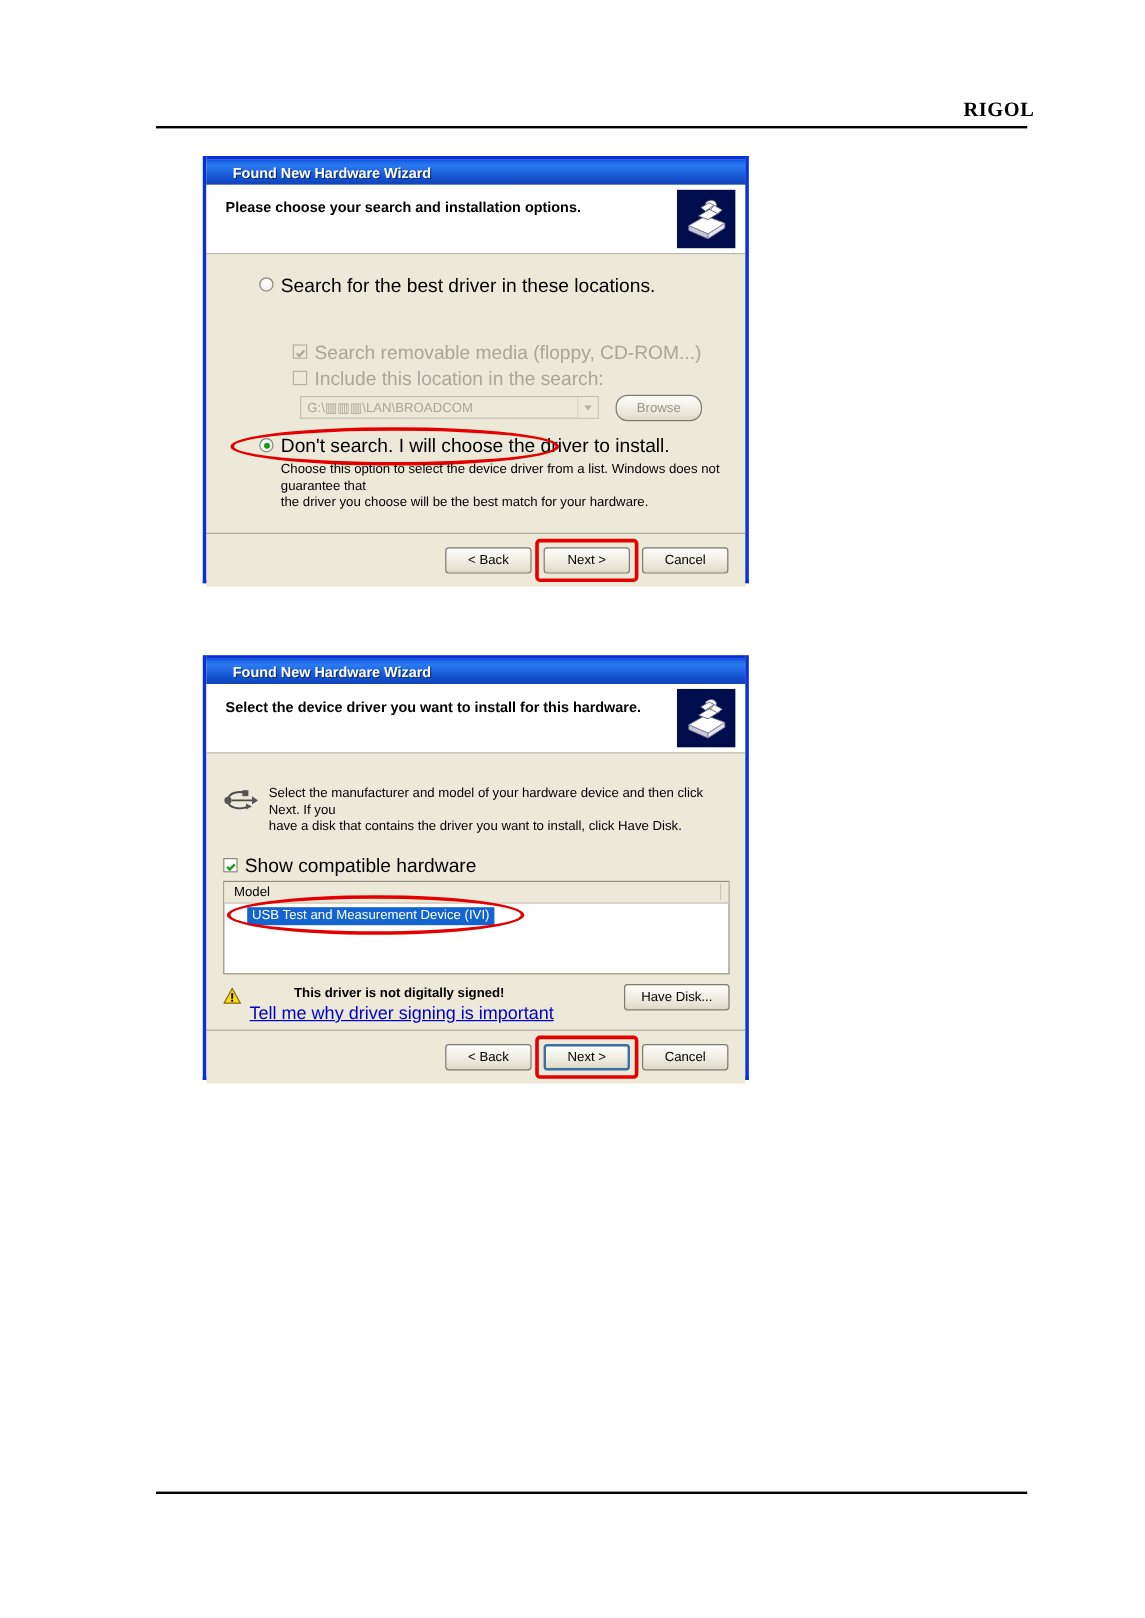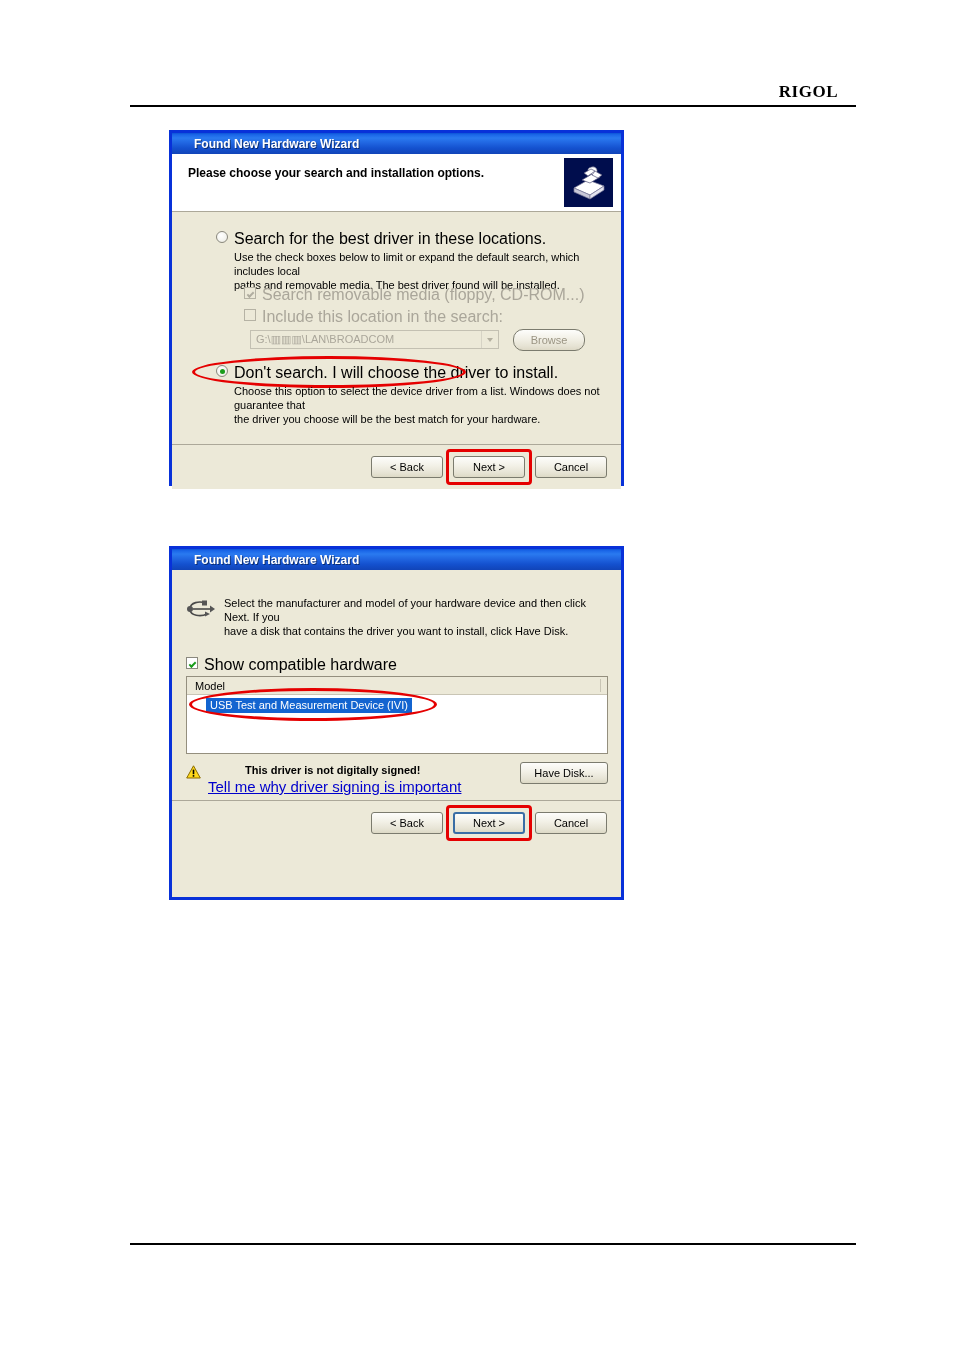--- a/index.html
+++ b/index.html
@@ -18,7 +18,7 @@
   
   .page-header {
     position: absolute;
-    left: 112px;
+    left: 136px;
     top: 78px;
     width: 726px;
     height: 30px;

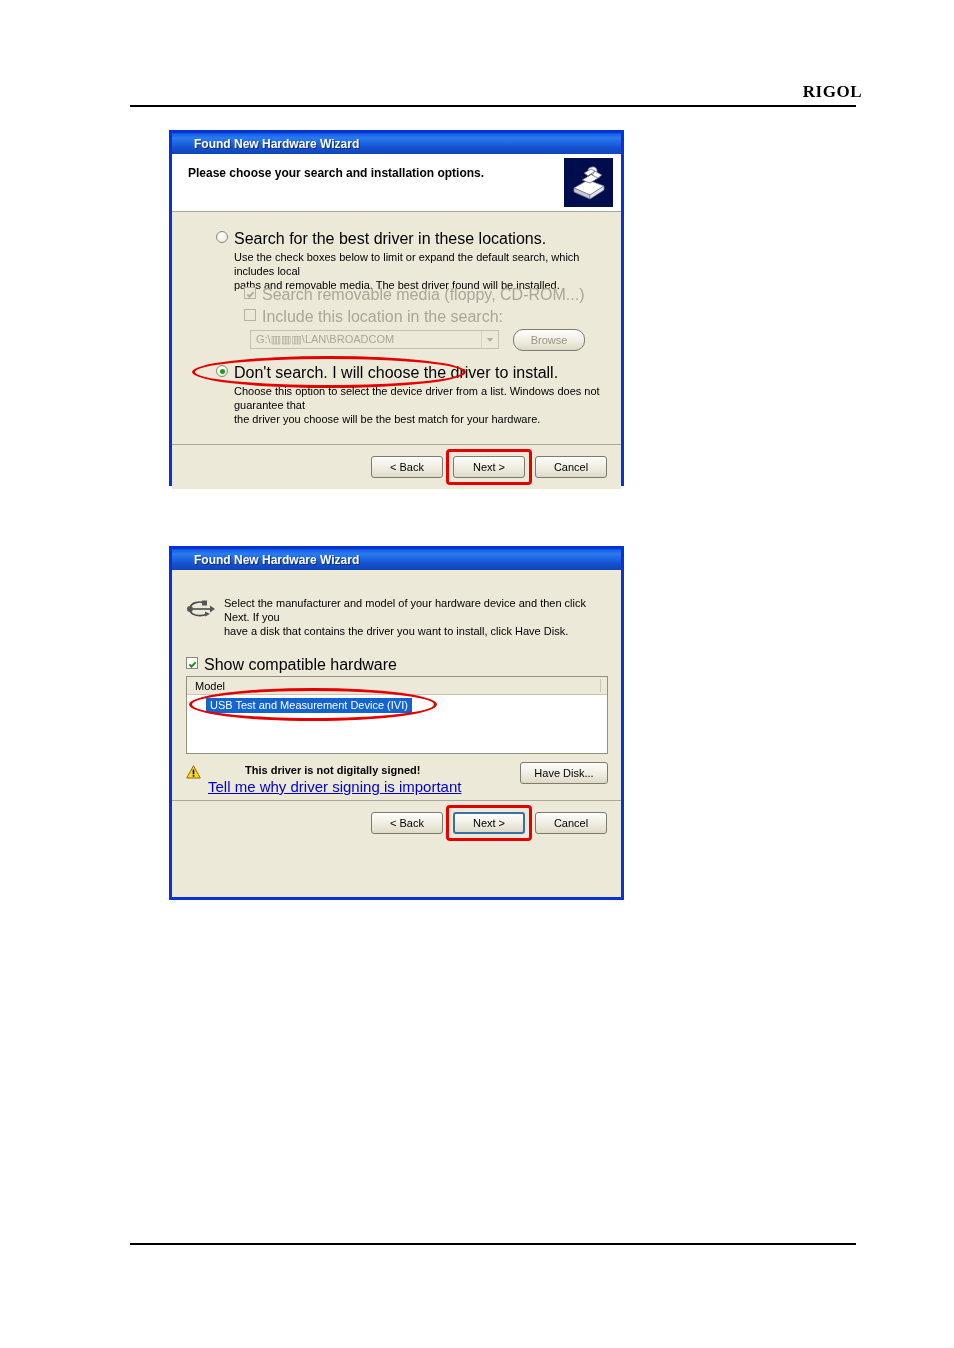--- a/index.html
+++ b/index.html
@@ -321,10 +321,6 @@
       <span class="radio-label">Search for the best driver in these locations.</span>
     </div>
 
-    <div style="position:absolute; left:62px; top:38px; width:375px; line-height:14px;">
-      <div>Use the check boxes below to limit or expand the default search, which includes local</div>
-      <div>paths and removable media. The best driver found will be installed.</div>
-    </div>
 
     <div class="radio-row" style="position:absolute; left:72px; top:74px;">
       <span class="checkbox checked disabled"></span>

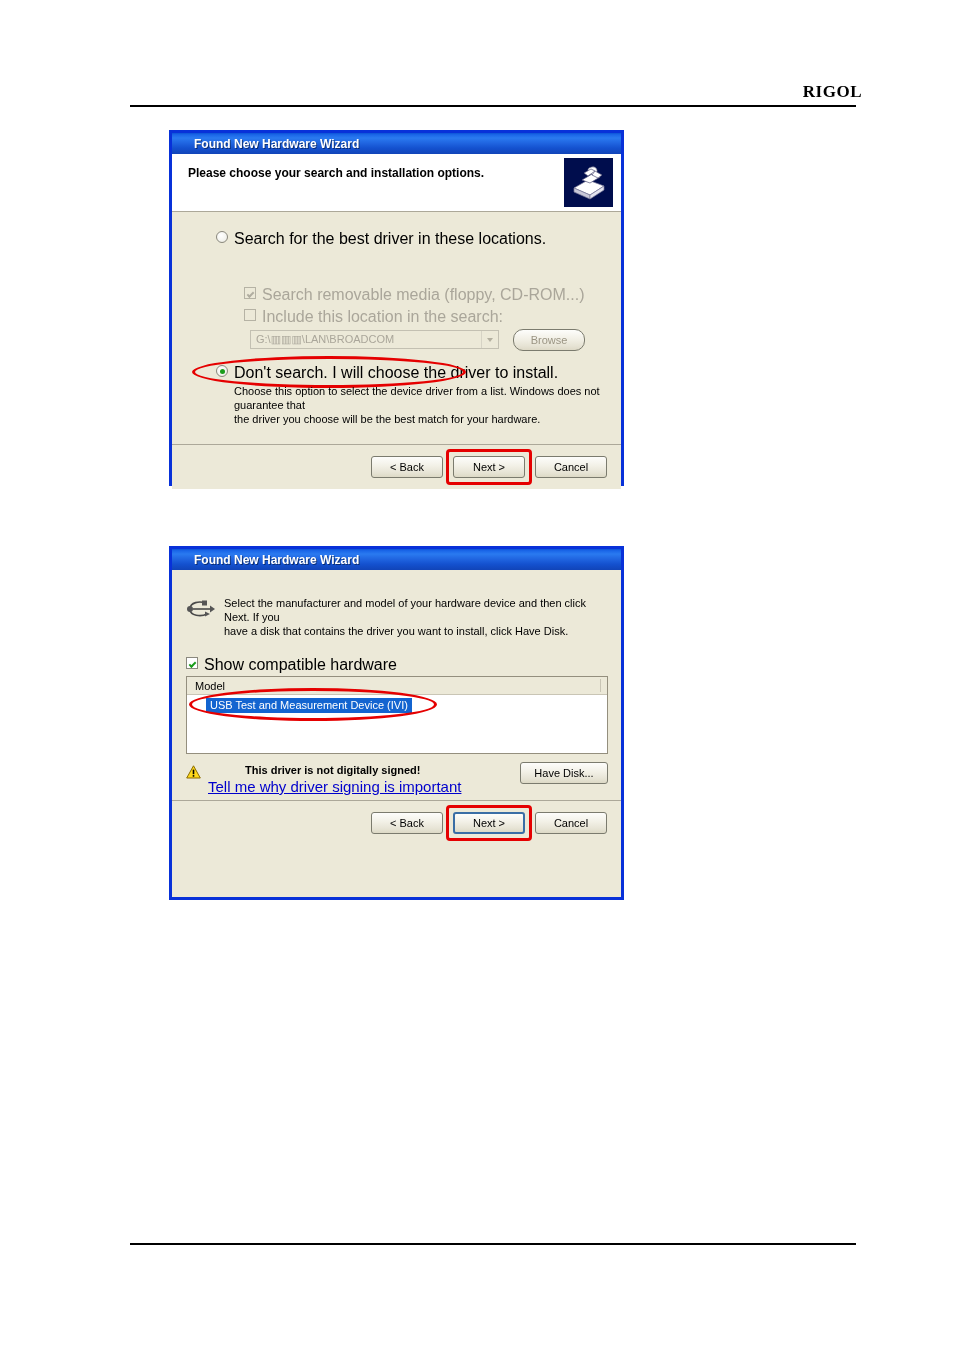--- a/index.html
+++ b/index.html
@@ -373,6 +373,25 @@
     <span class="dialog-title">Found New Hardware Wizard</span>
   </div>
 
+  <div class="dialog-head">
+    <div class="head-title">Select the device driver you want to install for this hardware.</div>
+    <div class="wizard-icon">
+      <svg width="49" height="49" viewBox="0 0 49 49" xmlns="http://www.w3.org/2000/svg">
+        <rect width="49" height="49" fill="#000d4d"></rect>
+        <g fill="#ffffff" stroke="#7a7a9a" stroke-width="0.7">
+          <path d="M10 30 L24 22 L40 28 L26 37 Z"></path>
+          <path d="M10 30 L10 34 L26 41 L26 37 Z" fill="#c8c8d8"></path>
+          <path d="M26 37 L40 28 L40 32 L26 41 Z" fill="#e4e4ee"></path>
+        </g>
+        <g fill="#ffffff" stroke="#55557a" stroke-width="0.7">
+          <path d="M18 22 L28 16 L36 19 L26 25 Z"></path>
+          <path d="M24 11 C28 7, 34 9, 33 14 L30 17 L24 16 Z"></path>
+          <path d="M20 15 L27 11 L31 13 L24 18 Z"></path>
+        </g>
+        <path d="M31 13 L38 17 L34 20 L28 17 Z" fill="#ffffff" stroke="#55557a" stroke-width="0.7"></path>
+      </svg>
+    </div>
+  </div>
 
   <div class="dialog-body" style="height:230px;">
 

